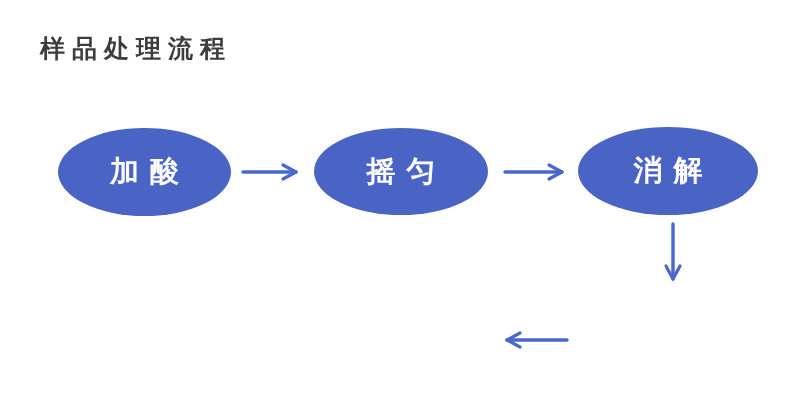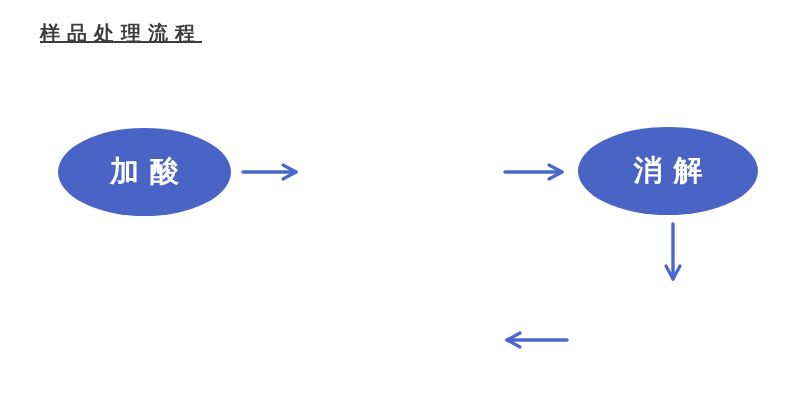--- a/index.html
+++ b/index.html
@@ -23,13 +23,12 @@
   }
   .title {
     position: absolute;
-    left: 40px; top: 20px;
-    font-size: 20px;
+    left: 40px; top: 32px;
+    font-size: 25px;
     font-weight: bold;
     letter-spacing: 7px;
     color: var(--title-color);
     white-space: nowrap;
-    text-decoration: underline;
   }
   .node {
     position: absolute;

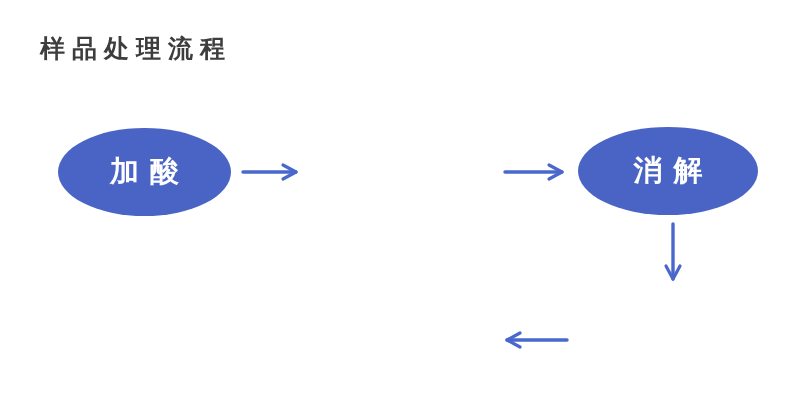--- a/index.html
+++ b/index.html
@@ -76,6 +76,9 @@
     <span>加酸</span>
   </div>
 
+  <div class="node node-shake-well">
+    <span>摇匀</span>
+  </div>
 
   <div class="node node-digest">
     <span>消解</span>

